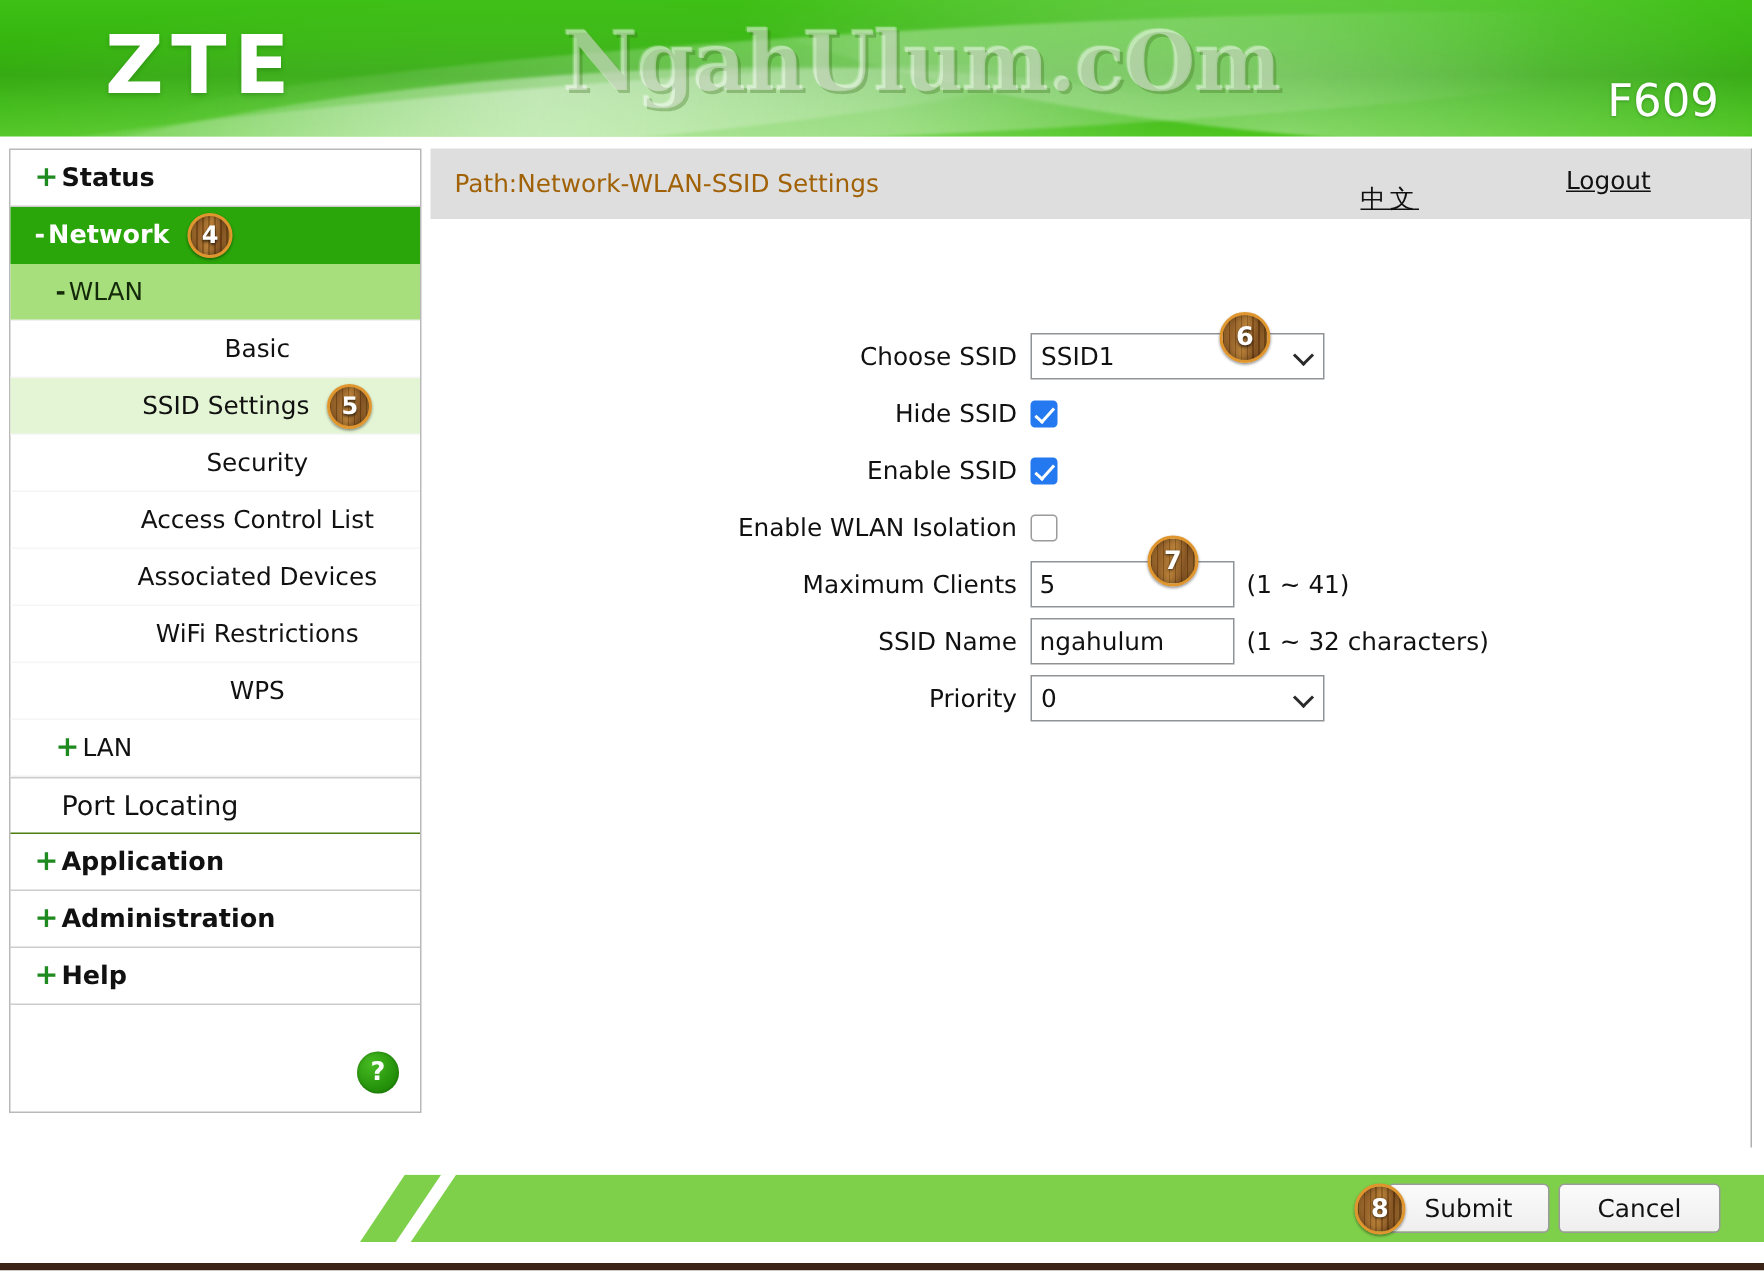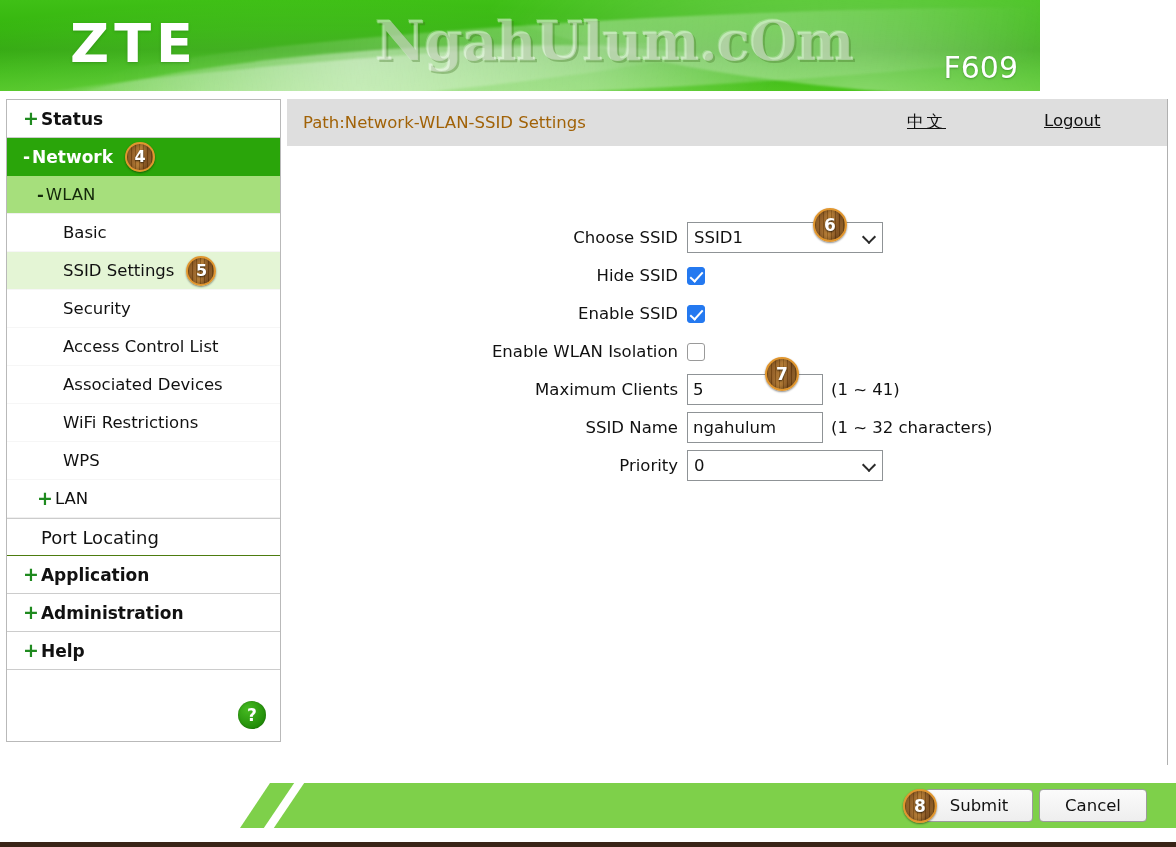--- a/index.html
+++ b/index.html
@@ -20,7 +20,7 @@
   
   #header {
     position: absolute; left: 0; top: 0;
-    width: 1040px; height: 91px;
+    width: 1168px; height: 91px;
     background:
       radial-gradient(ellipse 900px 200px at 30% 135%, rgba(255,255,255,0.22), rgba(255,255,255,0) 62%),
       linear-gradient(180deg, #3fc016 0%, #35b50e 32%, #2fa80b 55%, #3cba12 80%, #49c41a 100%);

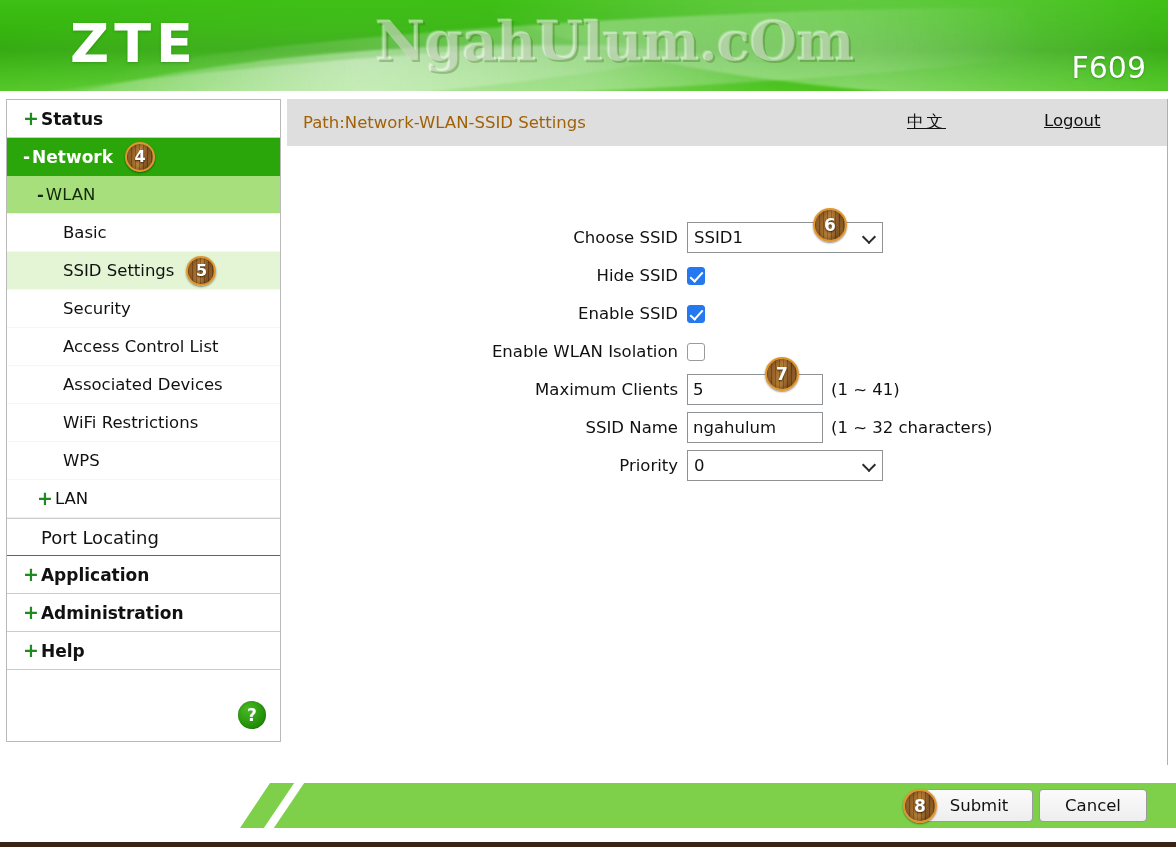--- a/index.html
+++ b/index.html
@@ -148,7 +148,7 @@
     font-size: 16.5px; color: #a16207;
   }
   #lang-link {
-    position: absolute; left: 620px; top: 12px;
+    position: absolute; left: 620px; top: 23px;
     font-size: 16.5px; color: #111111;
     text-decoration: underline; cursor: pointer;
     letter-spacing: 3px;

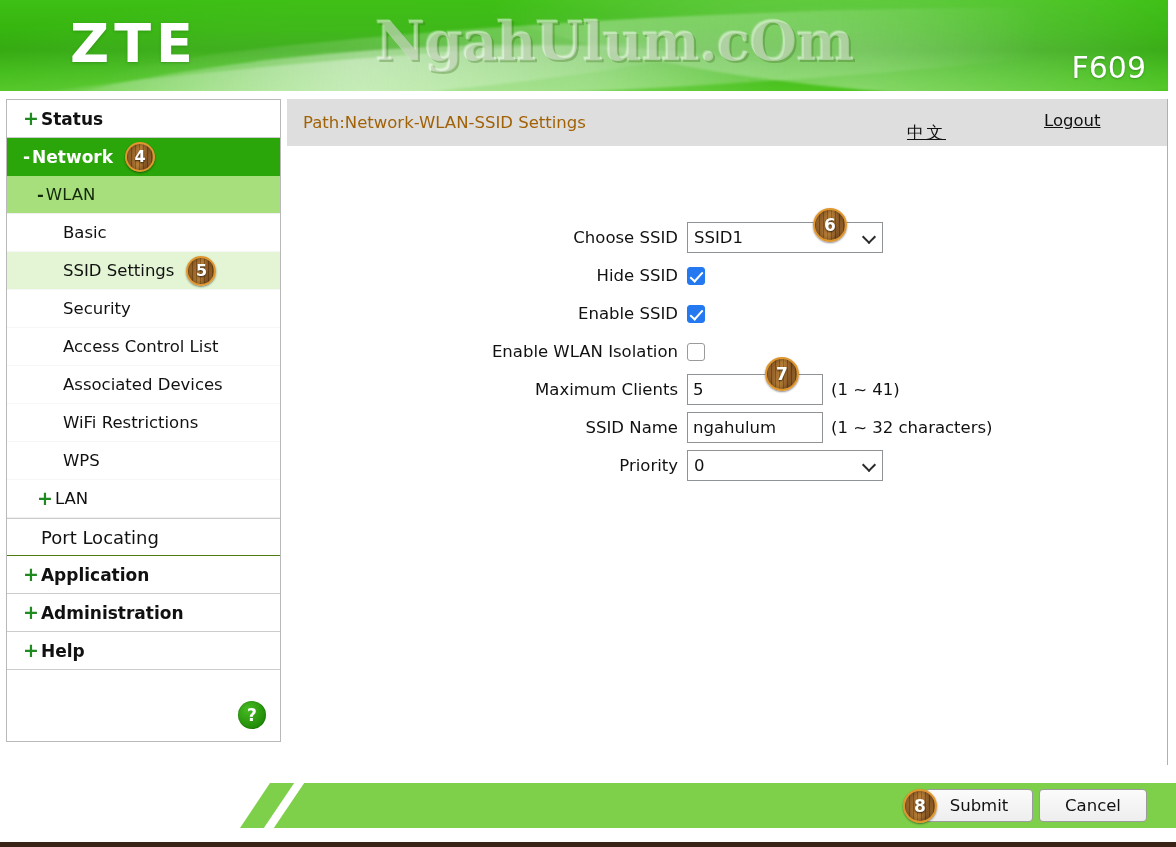--- a/index.html
+++ b/index.html
@@ -85,7 +85,7 @@
   }
   .nav-top { font-weight: bold; font-size: 17px; border-bottom: 1px solid #cccccc; }
   .nav-sub { padding-left: 30px; font-size: 16.5px; border-bottom: 1px solid #f0f0f0; }
-  .nav-leaf { padding-left: 56px; font-size: 16.5px; border-bottom: 1px solid #f6f6f6; }
+  .nav-leaf { padding-left: 56px; font-size: 16.5px; border-bottom: 1px solid #f6f6f6; justify-content: center; }
   .nav-plain { padding-left: 34px; font-size: 18px; border-bottom: 1px solid #4d7c0f; border-top: 1px solid #cccccc;}
   .plus { color: #1f8a1f; font-weight: bold; margin-right: 2px; font-size: 19px; line-height: 0.9; }
   .minus { font-weight: bold; margin-right: 2px; }

